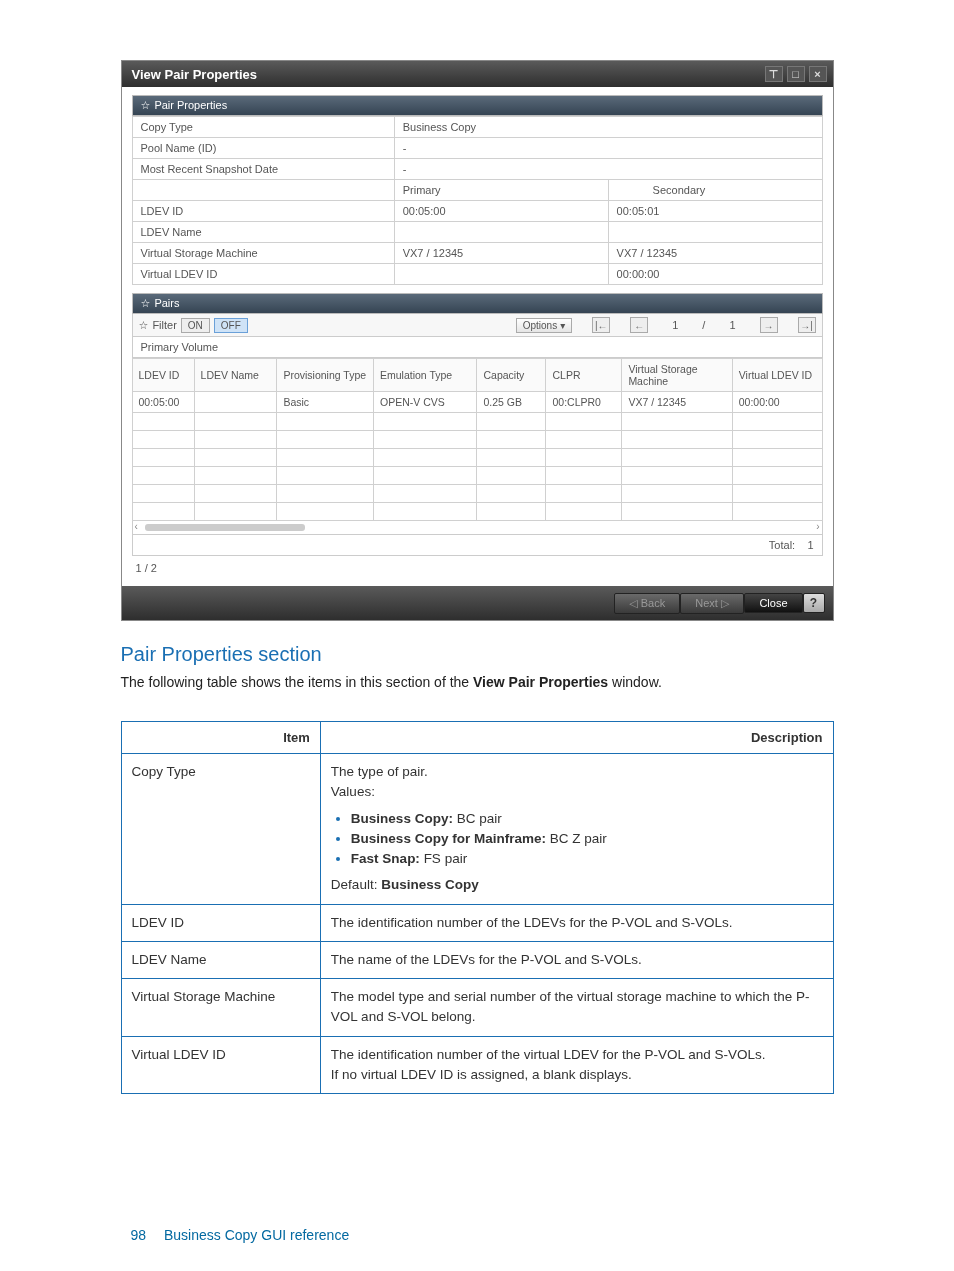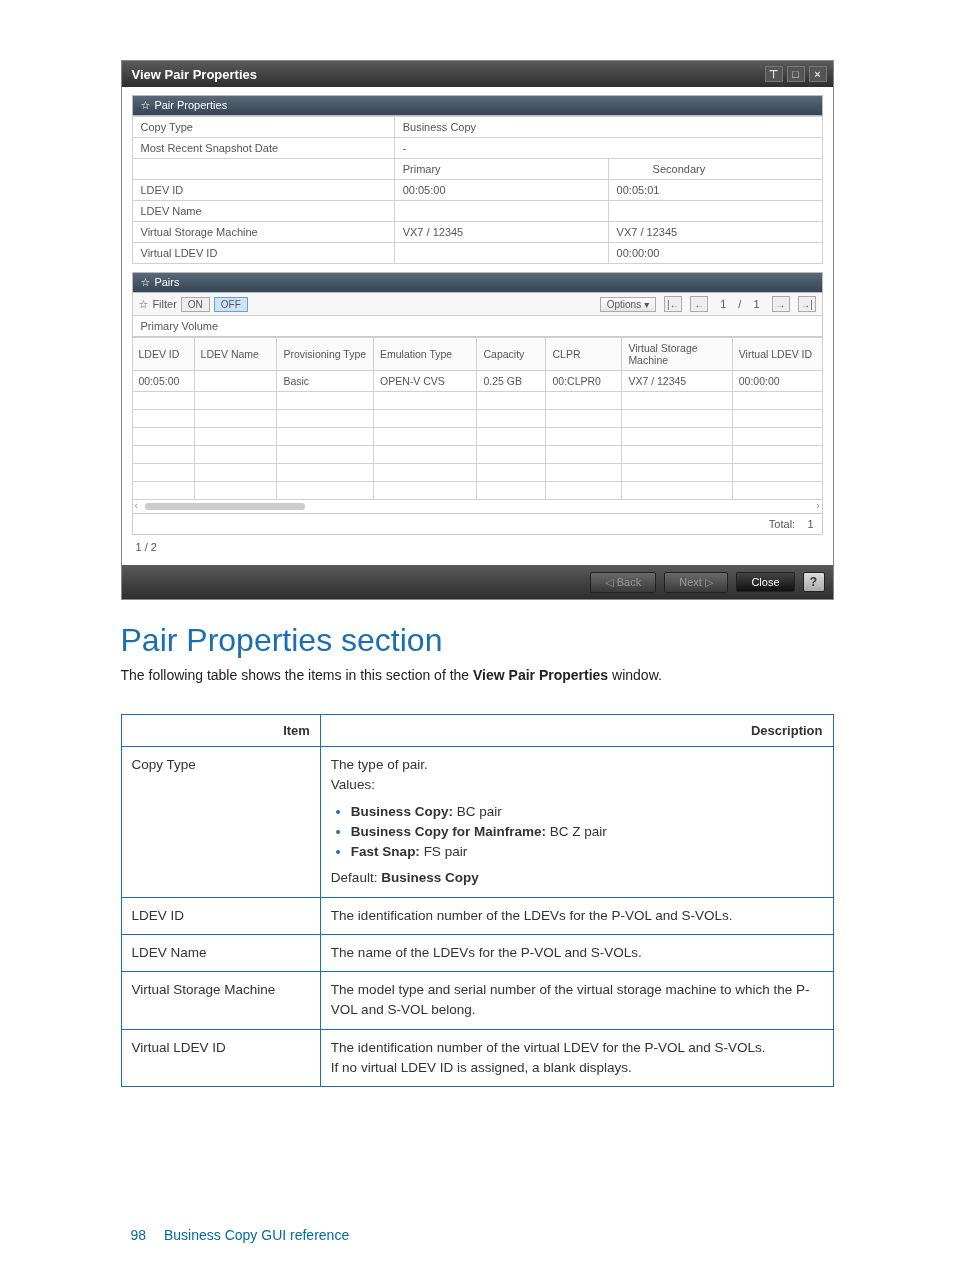--- a/index.html
+++ b/index.html
@@ -257,6 +257,10 @@
             <tr>
           <td class="lbl">Copy Type</td>
           <td colspan="2">Business Copy</td>
+        </tr>
+        <tr>
+          <td class="lbl">Pool Name (ID)</td>
+          <td colspan="2">-</td>
         </tr>
         <tr>
           <td class="lbl">Most Recent Snapshot Date</td>

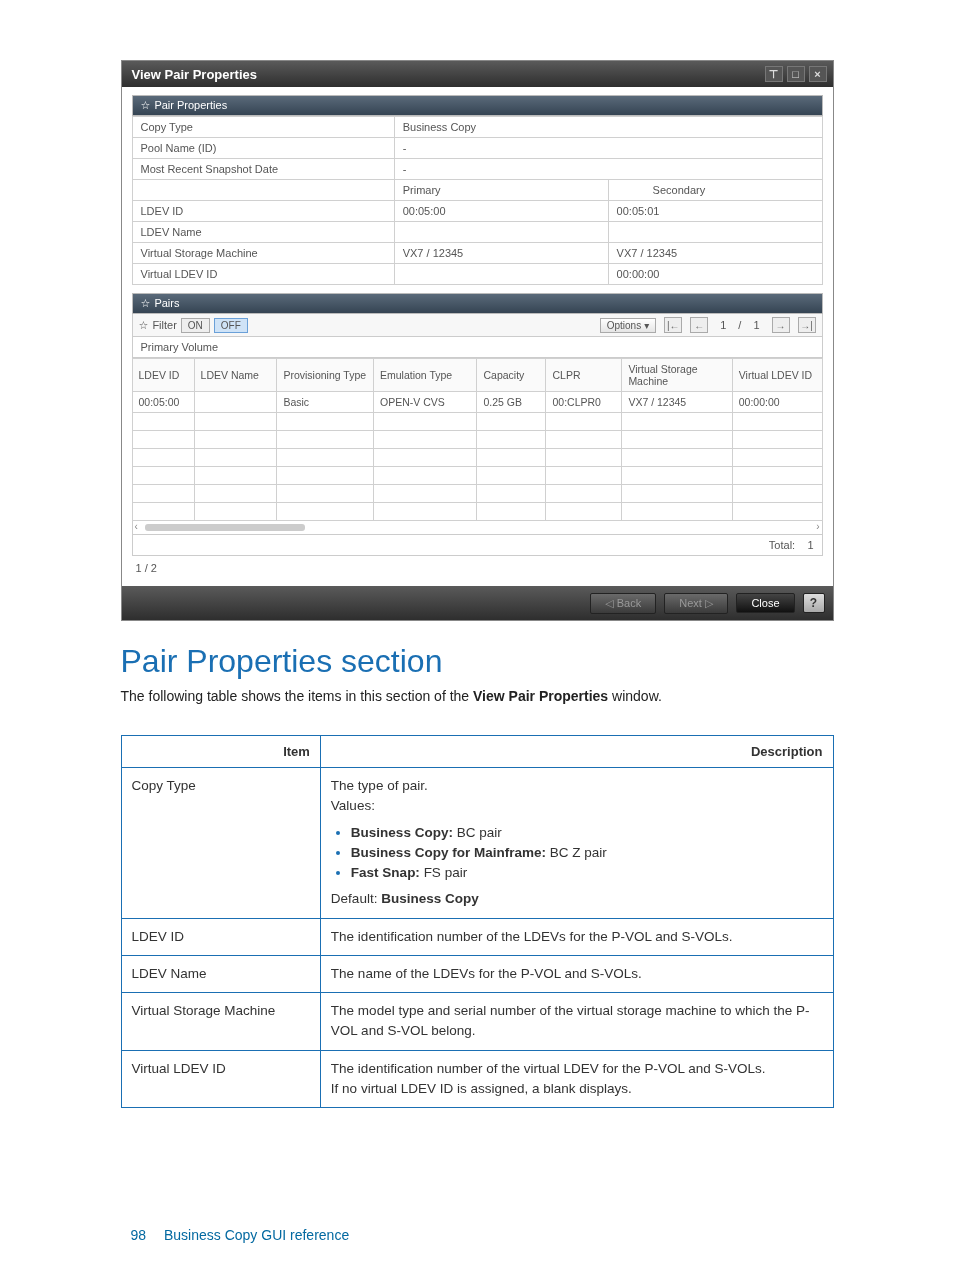--- a/index.html
+++ b/index.html
@@ -91,7 +91,7 @@
     cursor: pointer;
   }
   .tog.on { background: #cfe3f7; border-color: #6aa0d8; }
-  .pairs-toolbar .right { display: flex; align-items: center; gap: 8px; }
+  .pairs-toolbar .right { display: flex; align-items: center; gap: 20px; }
   .opt-btn {
     border: 1px solid #aaa;
     background: linear-gradient(#fff,#e5e5e5);

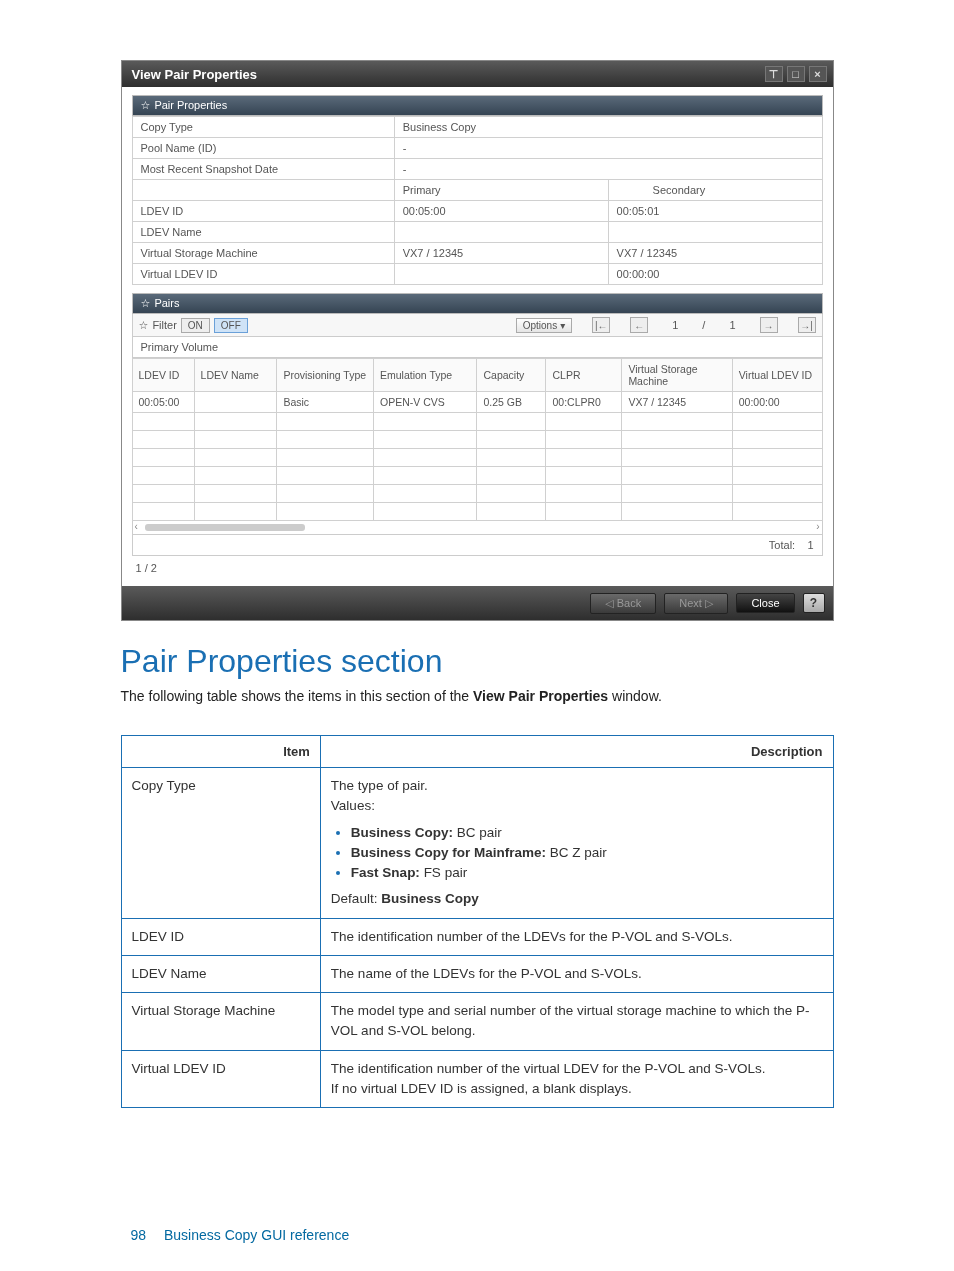--- a/index.html
+++ b/index.html
@@ -165,7 +165,6 @@
     display: flex;
     align-items: center;
     justify-content: flex-end;
-    gap: 8px;
     padding: 0 8px;
   }
   .btn {

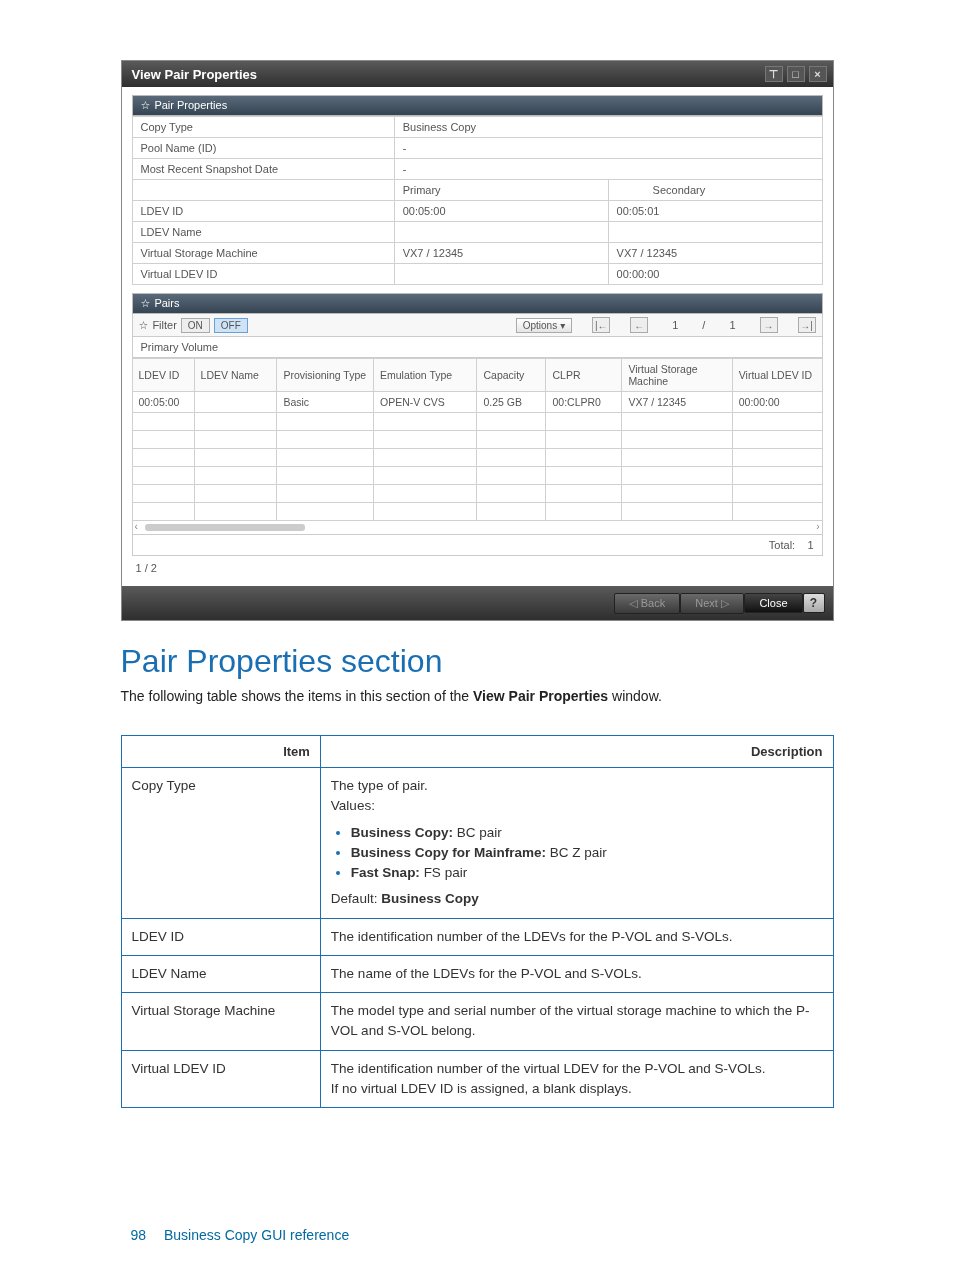--- a/index.html
+++ b/index.html
@@ -190,7 +190,7 @@
   
   .doc-heading {
     color: #1a6fb3;
-    font-size: 32px;
+    font-size: 20px;
     font-weight: normal;
     margin: 22px 0 6px 0;
   }

